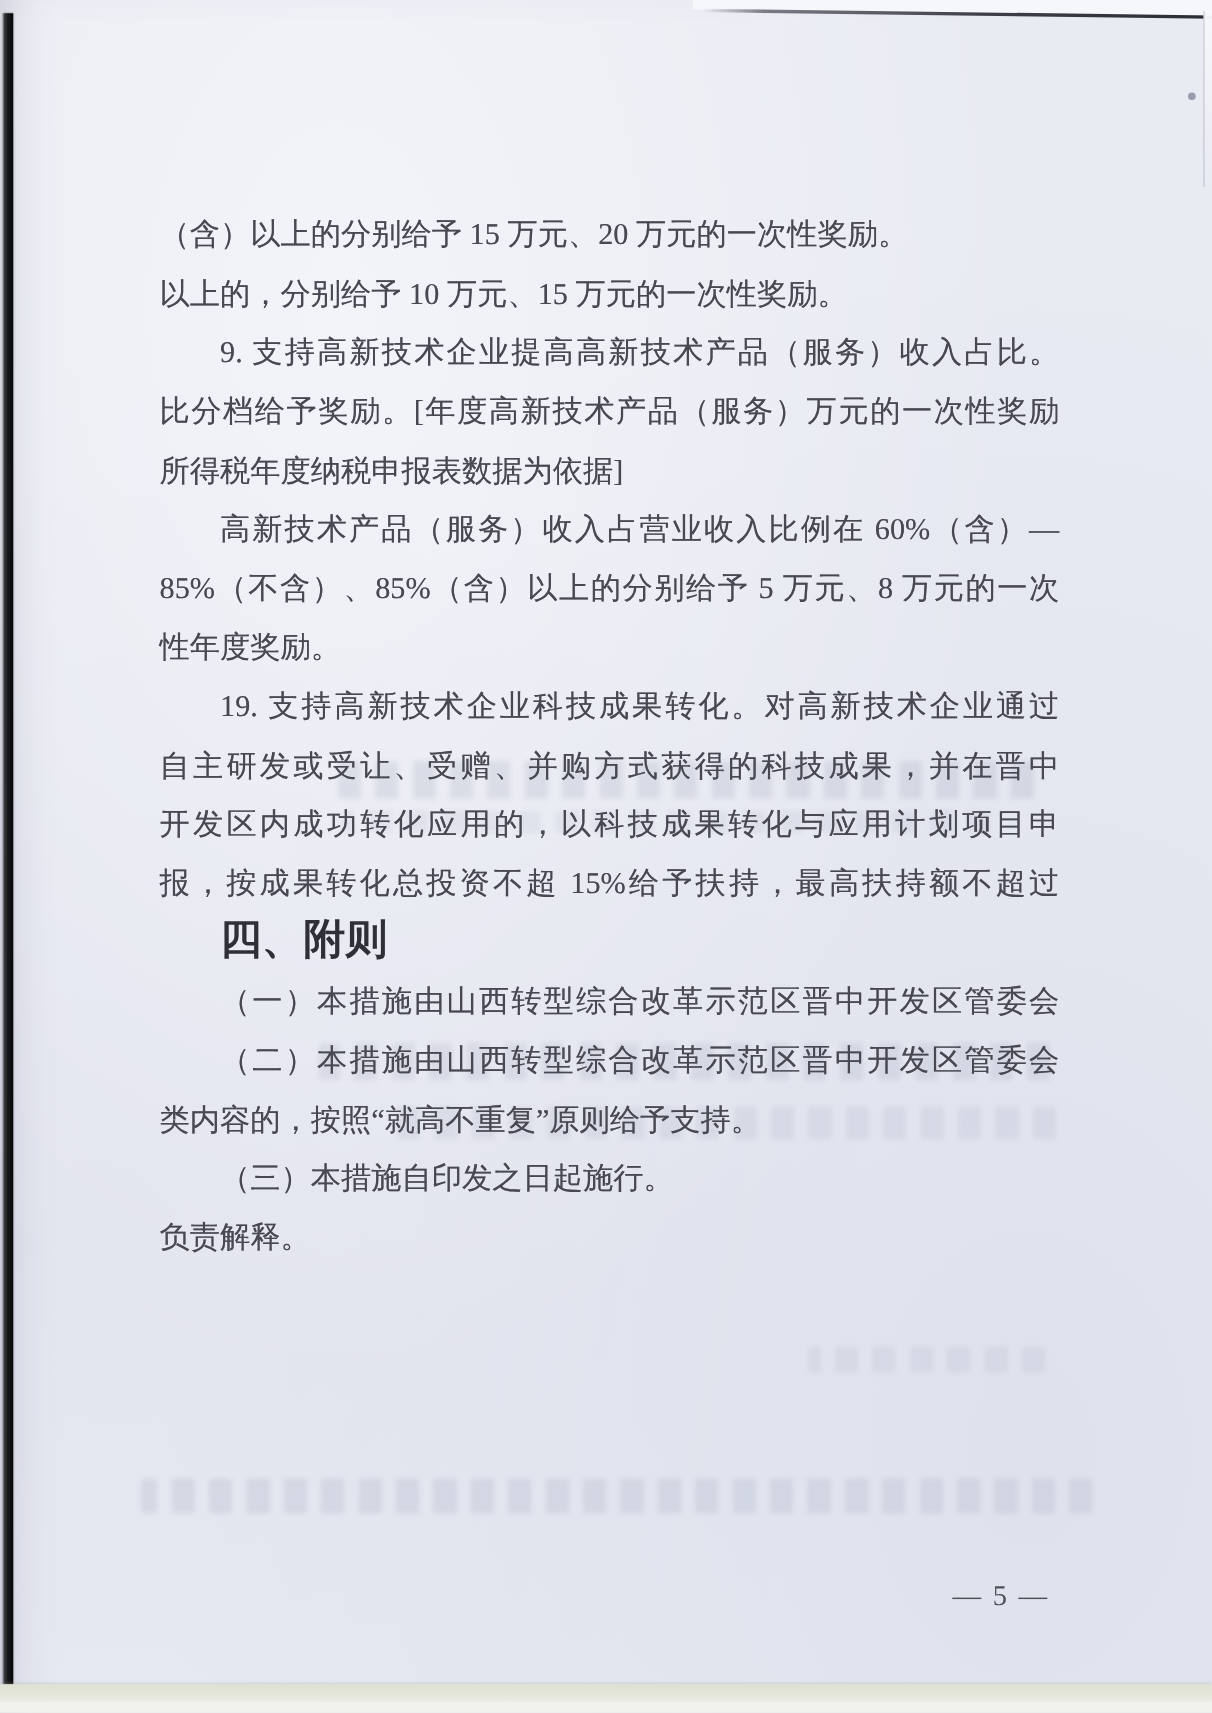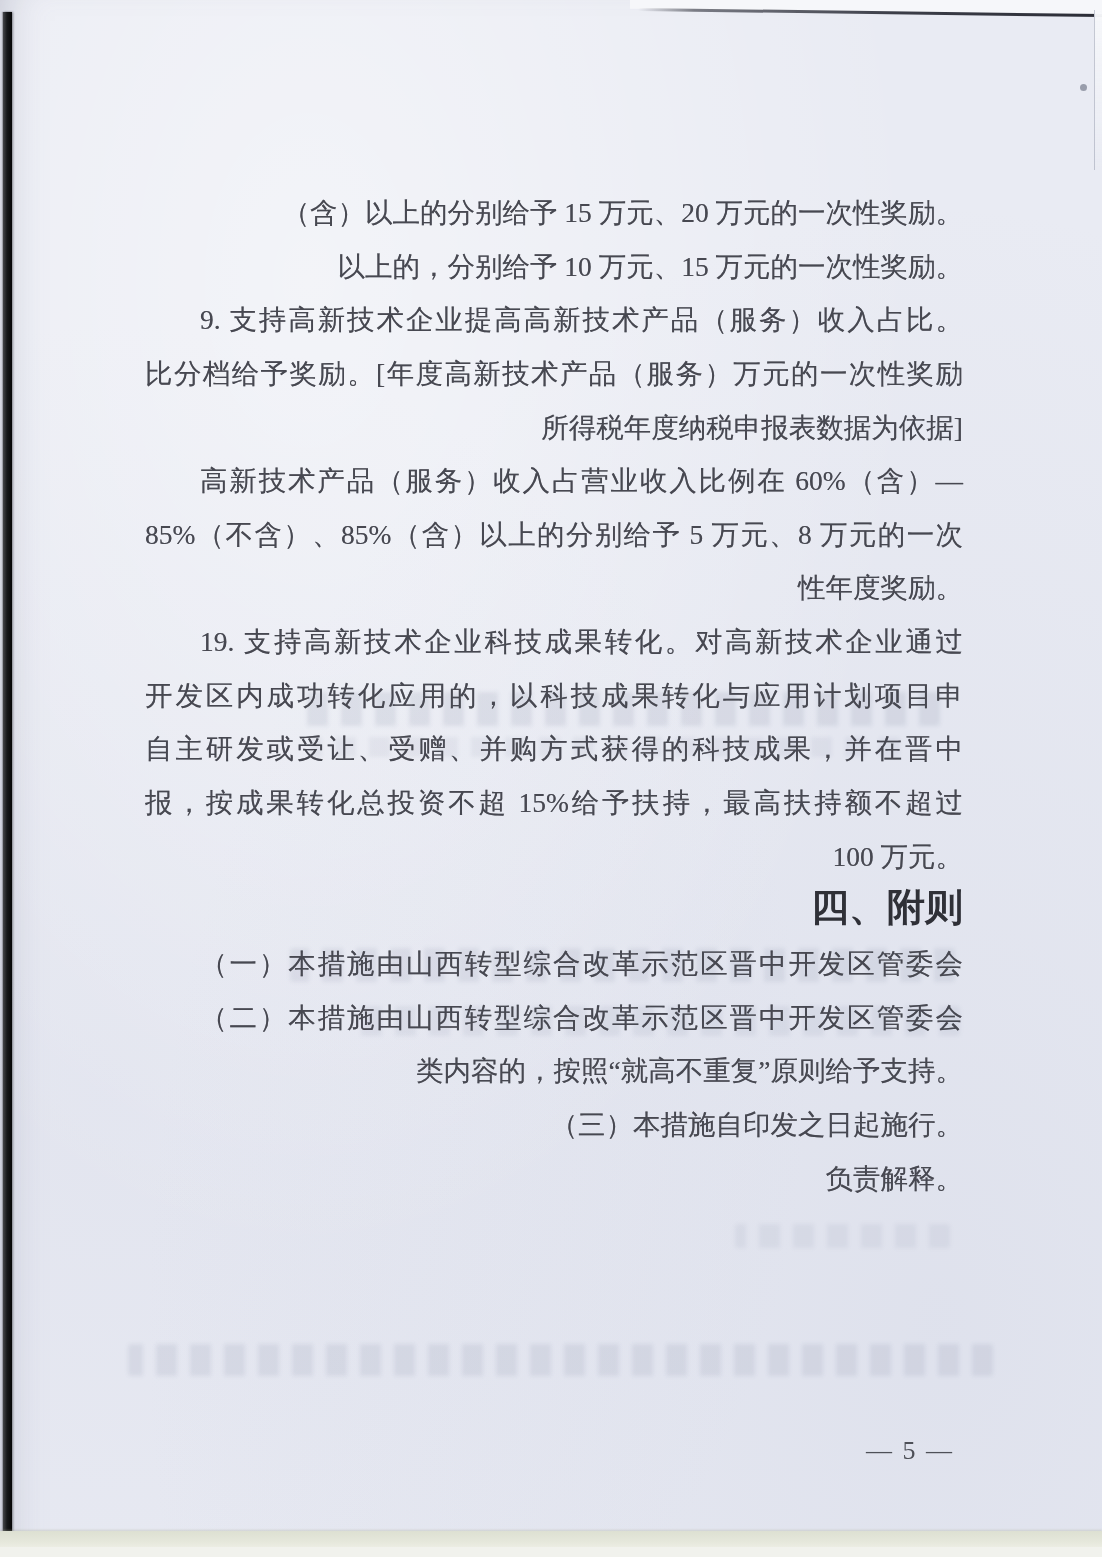--- a/index.html
+++ b/index.html
@@ -108,7 +108,7 @@
     line-height: 53.65px;
     font-size: 27.5px;
     color: #474851;
-    text-align: right;
+    text-align: left;
     white-space: normal;
     overflow: visible;
     text-shadow: 0 0 0.6px rgba(71,72,81,0.55);

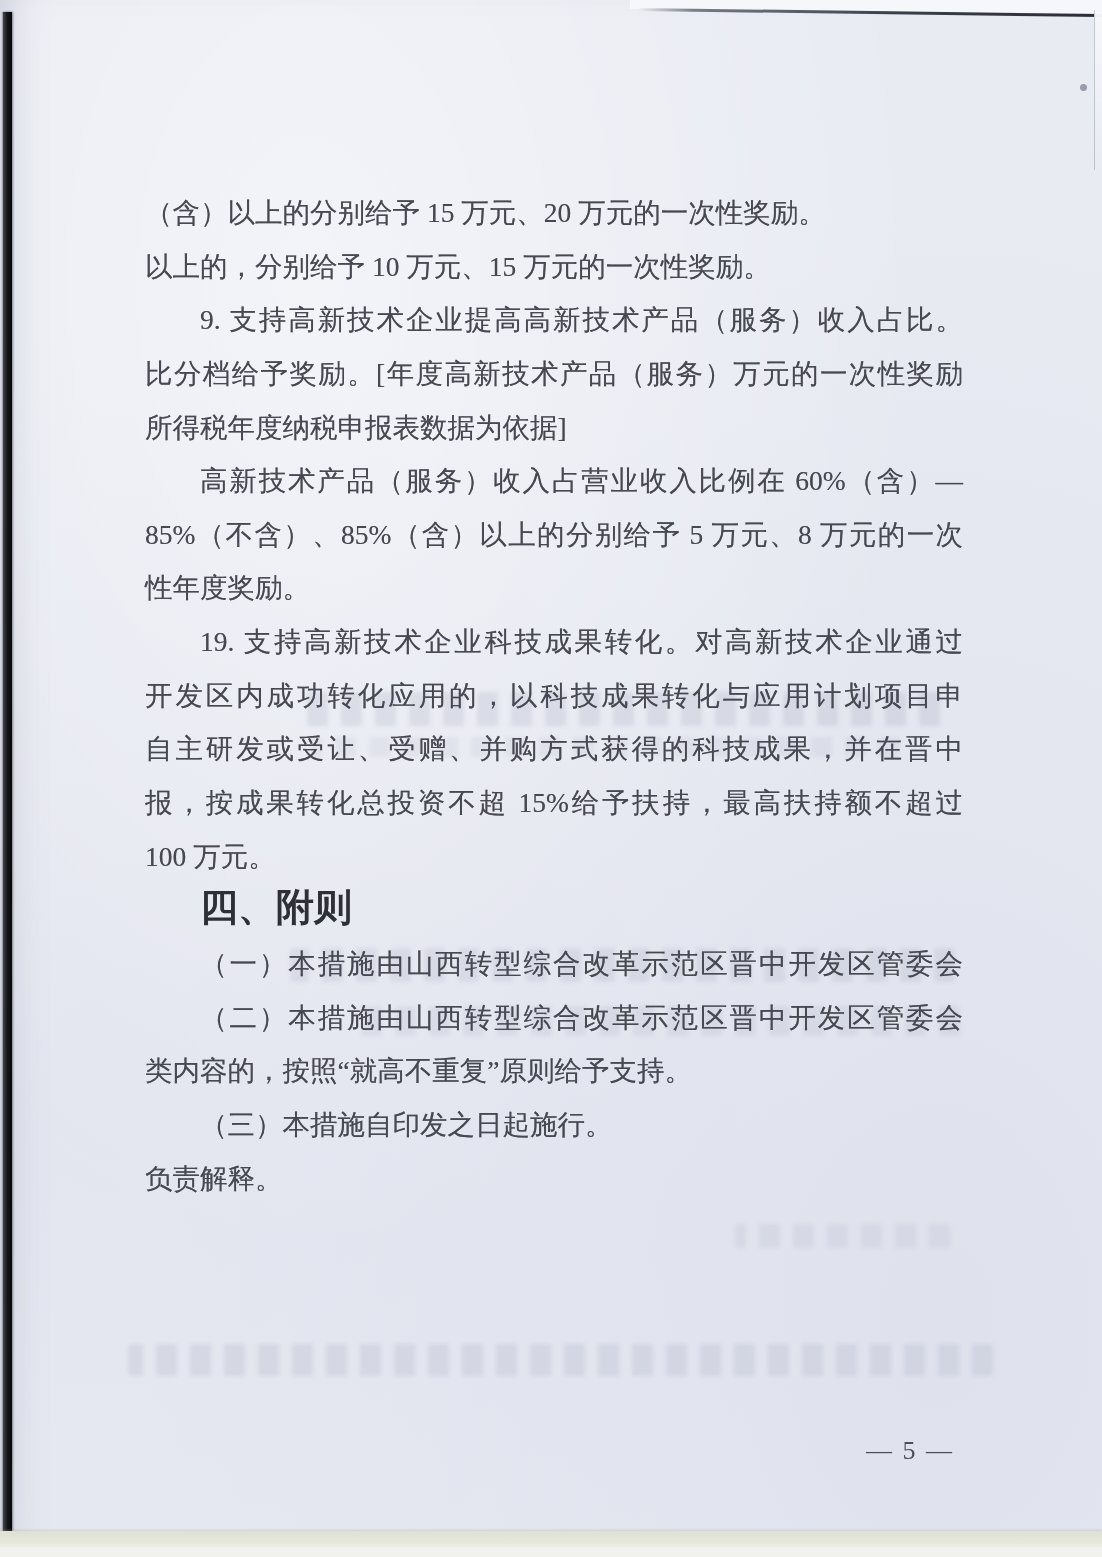--- a/index.html
+++ b/index.html
@@ -165,8 +165,8 @@
       <div class="doc-line justify">85%（不含）、85%（含）以上的分别给予 5 万元、8 万元的一次</div>
       <div class="doc-line">性年度奖励。</div>
       <div class="doc-line indent justify">19. 支持高新技术企业科技成果转化。对高新技术企业通过</div>
+      <div class="doc-line justify">自主研发或受让、受赠、并购方式获得的科技成果，并在晋中</div>
       <div class="doc-line justify">开发区内成功转化应用的，以科技成果转化与应用计划项目申</div>
-      <div class="doc-line justify">自主研发或受让、受赠、并购方式获得的科技成果，并在晋中</div>
       <div class="doc-line justify">报，按成果转化总投资不超 15%给予扶持，最高扶持额不超过</div>
       <div class="doc-line">100 万元。</div>
       <div class="doc-line indent bold">四、附则</div>

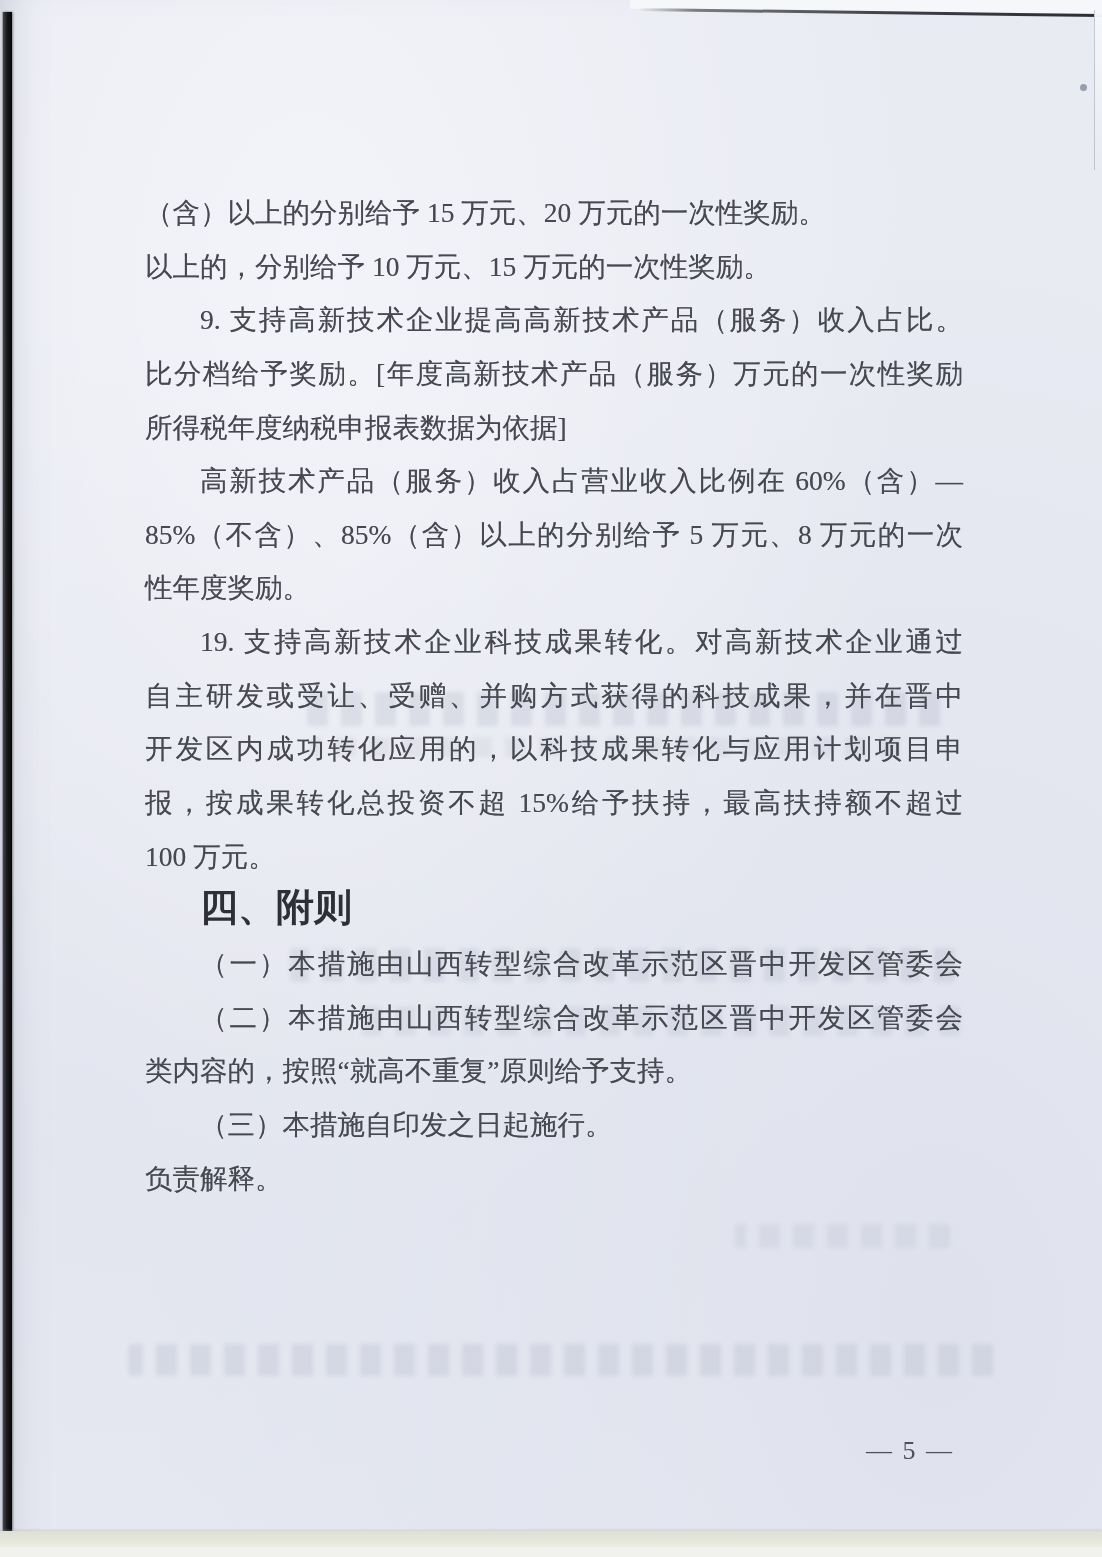--- a/index.html
+++ b/index.html
@@ -168,7 +168,6 @@
       <div class="doc-line justify">自主研发或受让、受赠、并购方式获得的科技成果，并在晋中</div>
       <div class="doc-line justify">开发区内成功转化应用的，以科技成果转化与应用计划项目申</div>
       <div class="doc-line justify">报，按成果转化总投资不超 15%给予扶持，最高扶持额不超过</div>
-      <div class="doc-line">100 万元。</div>
       <div class="doc-line indent bold">四、附则</div>
       <div class="doc-line indent justify">（一）本措施由山西转型综合改革示范区晋中开发区管委会</div>
       <div class="doc-line indent justify">（二）本措施由山西转型综合改革示范区晋中开发区管委会</div>

